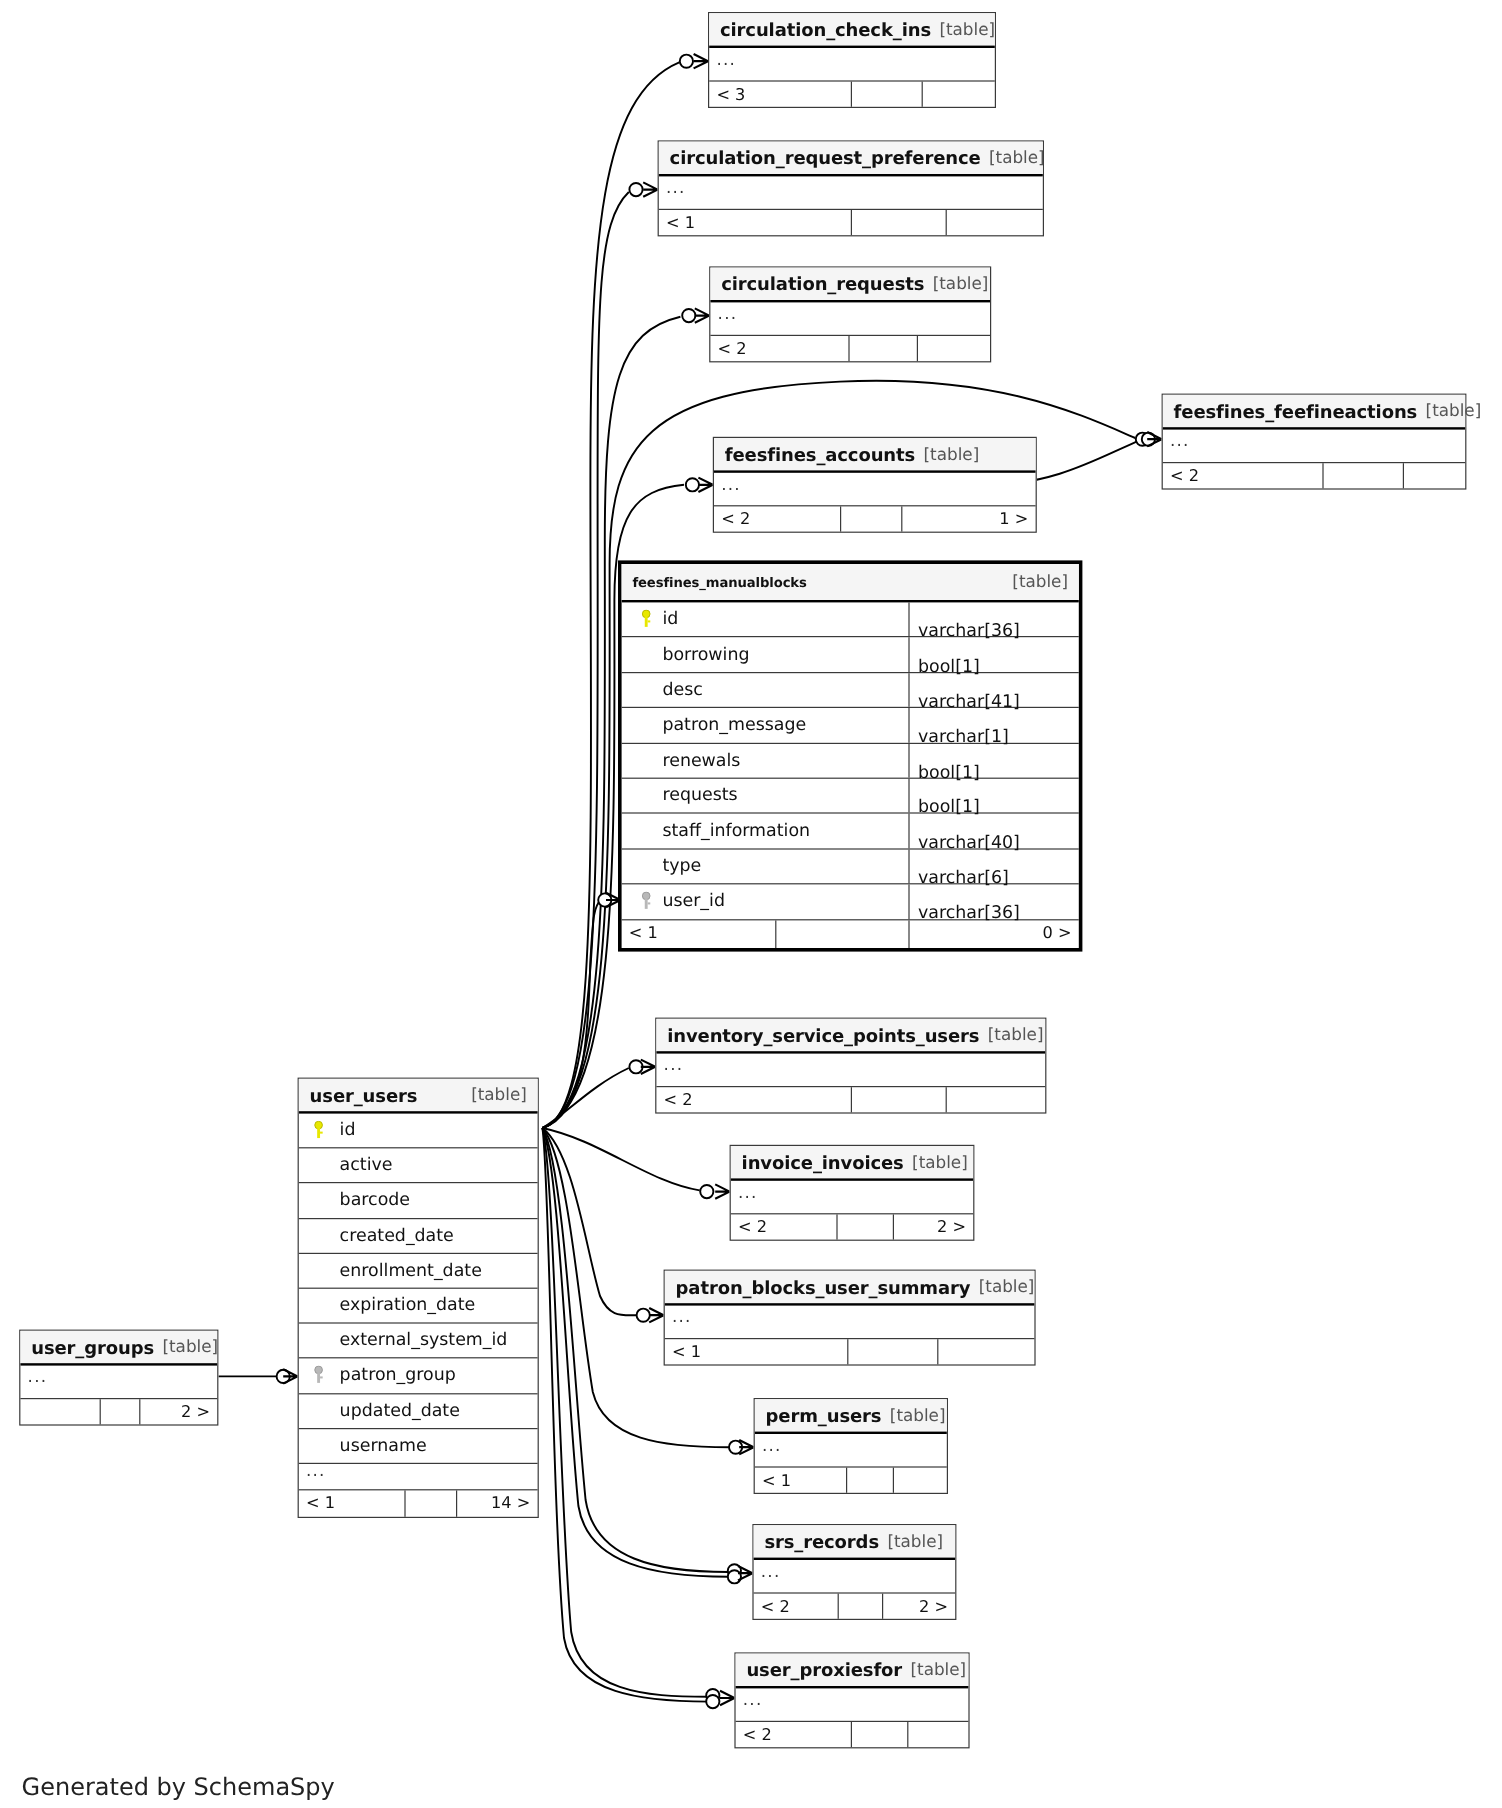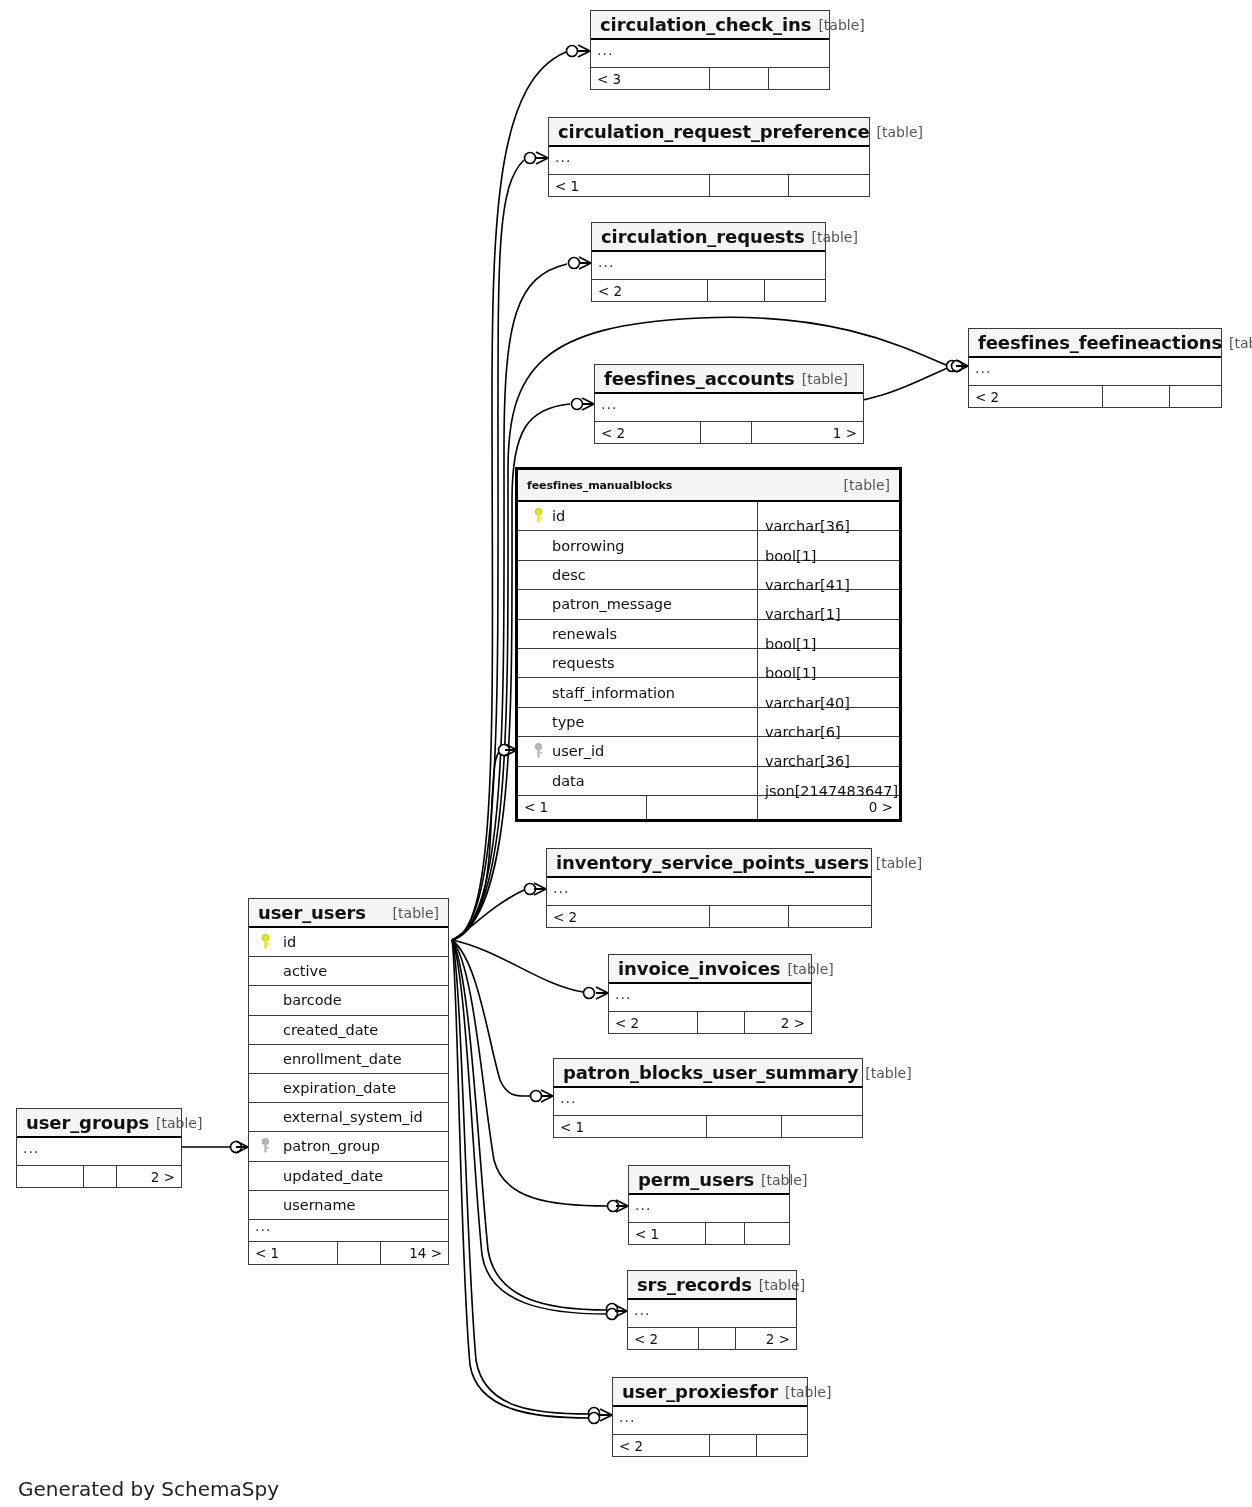--- a/index.html
+++ b/index.html
@@ -47,7 +47,7 @@
   .tbl.focus .thead { height: 32px; }
   .tname {
     font-weight: bold;
-    font-size: 18px;
+    font-size: 15px;
     color: #111111;
     letter-spacing: -0.1px;
   }

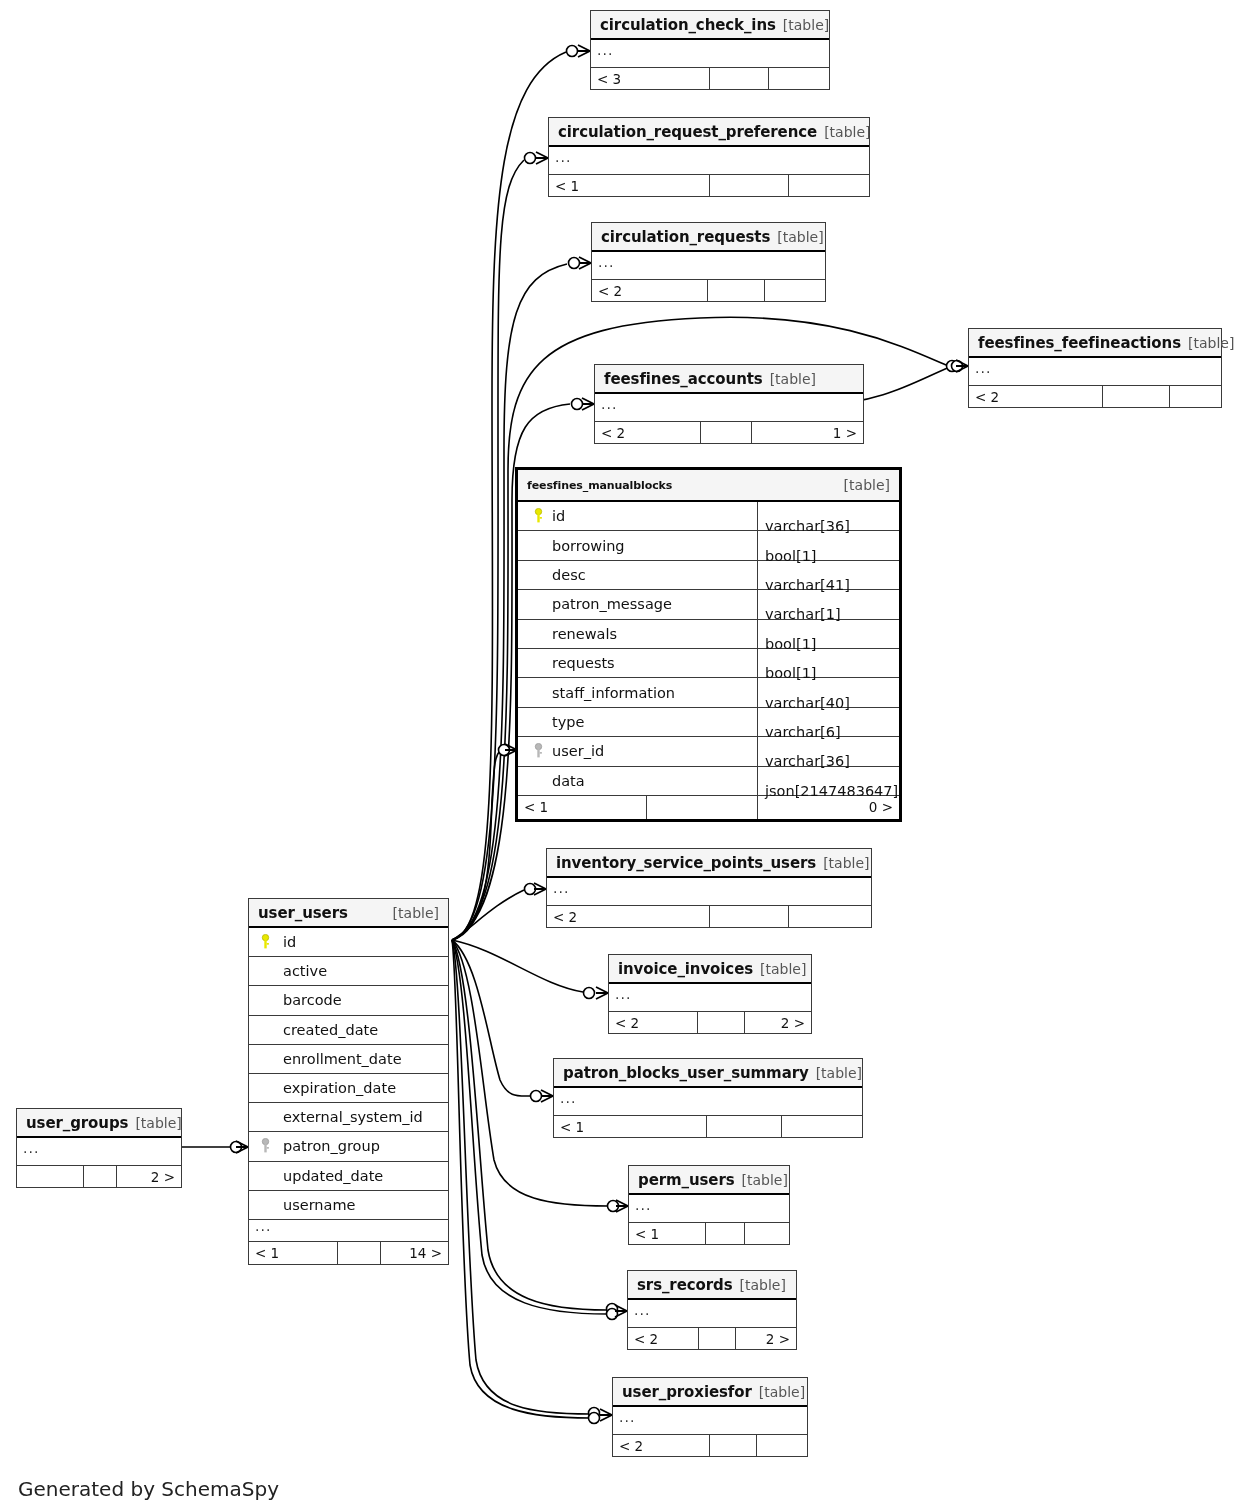--- a/index.html
+++ b/index.html
@@ -390,13 +390,6 @@
       <div class="col-type">varchar[36]</div>
     </div>
 
-    <div class="col-row">
-      <div class="col-name">
-        <span class="keyslot"></span>
-        <span>data</span>
-      </div>
-      <div class="col-type">json[2147483647]</div>
-    </div>
 
     <div class="frow" style="height:23px;">
       <div class="fcell l" style="flex:0 0 128px;">&lt; 1</div>

